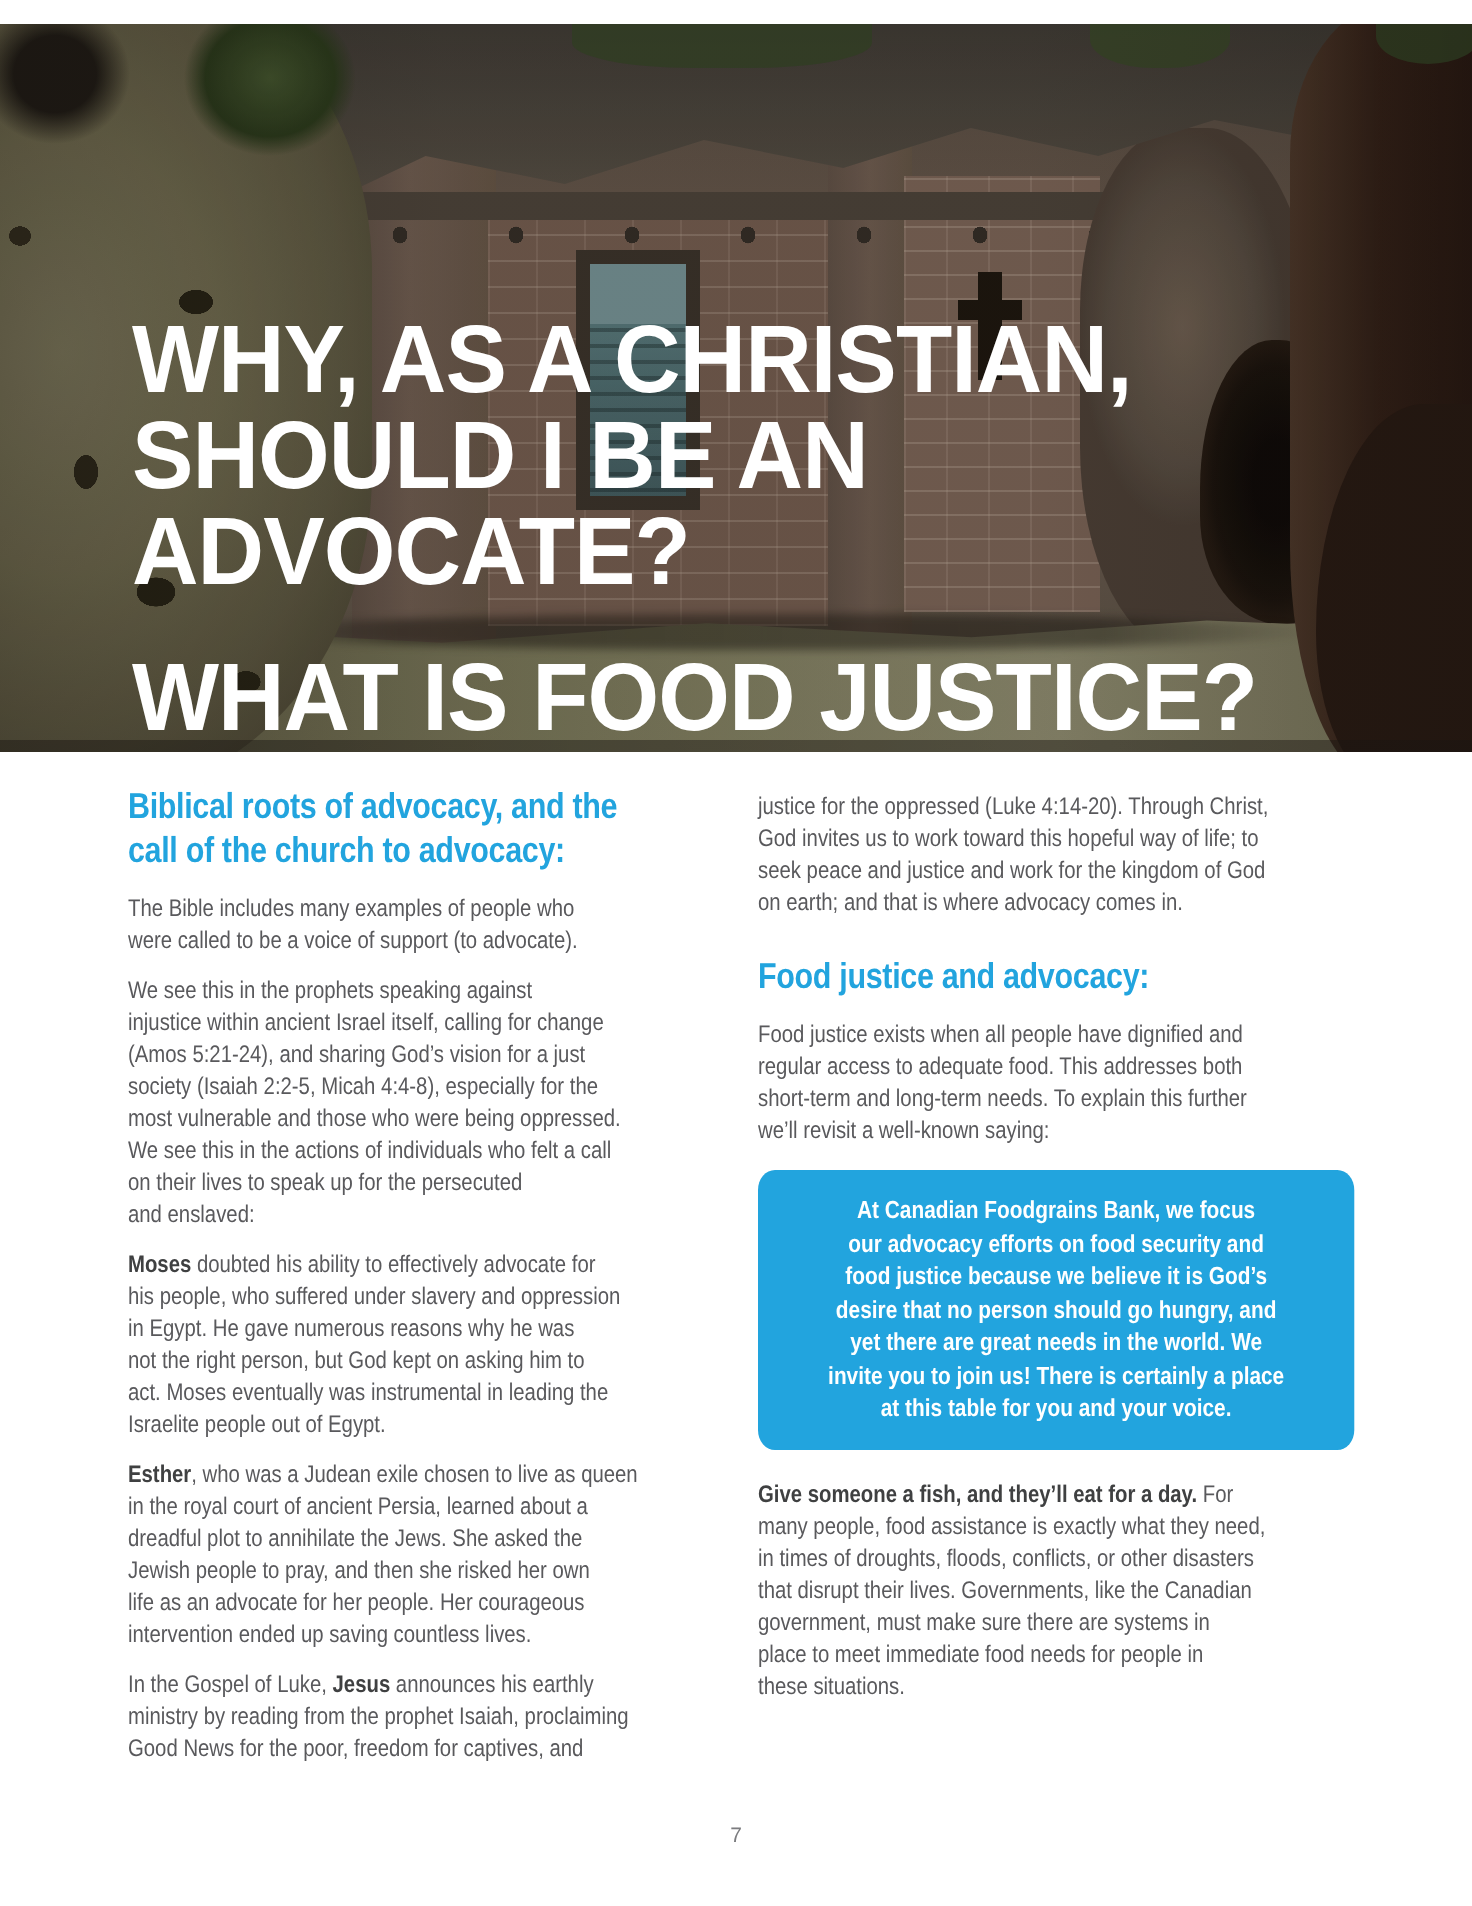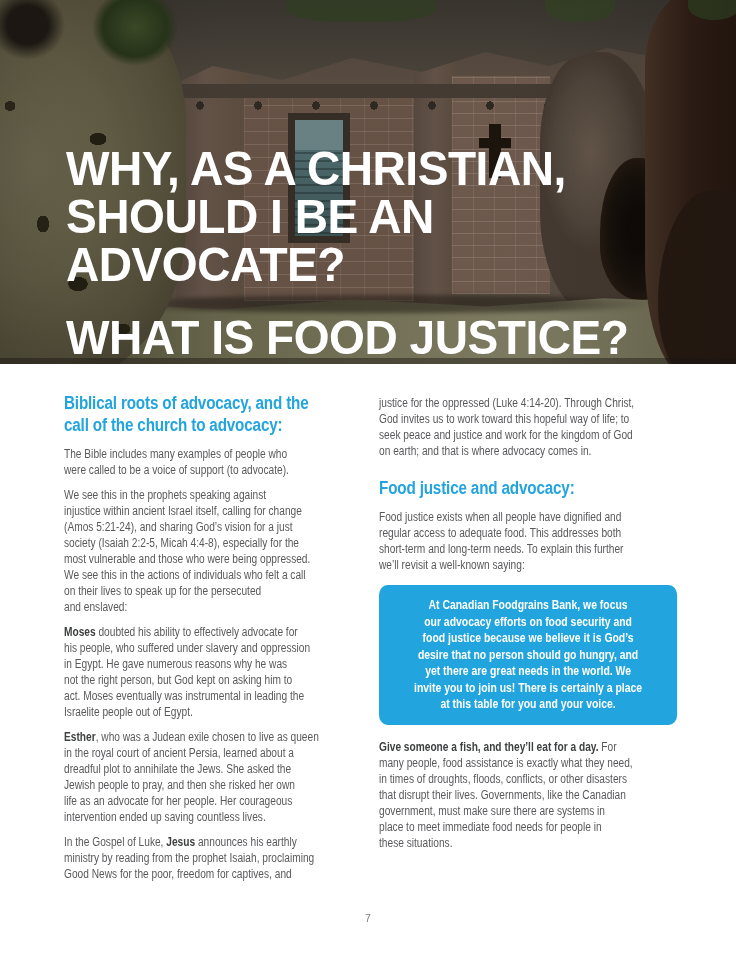--- a/index.html
+++ b/index.html
@@ -9,7 +9,7 @@
     font-family:"Liberation Sans",sans-serif;
   }
   
-  .hero{position:absolute;left:0;top:0;width:736px;height:364px;overflow:hidden;background:#6f5f52;}
+  .hero{position:absolute;left:0;top:12px;width:736px;height:364px;overflow:hidden;background:#6f5f52;}
   .hero *{position:absolute;}
   .wall{left:0;top:0;width:736px;height:364px;
     background:linear-gradient(180deg,#5e564c 0%,#6e5e51 18%,#7b6759 40%,#7a685a 65%,#6d6152 85%,#767258 100%);}

